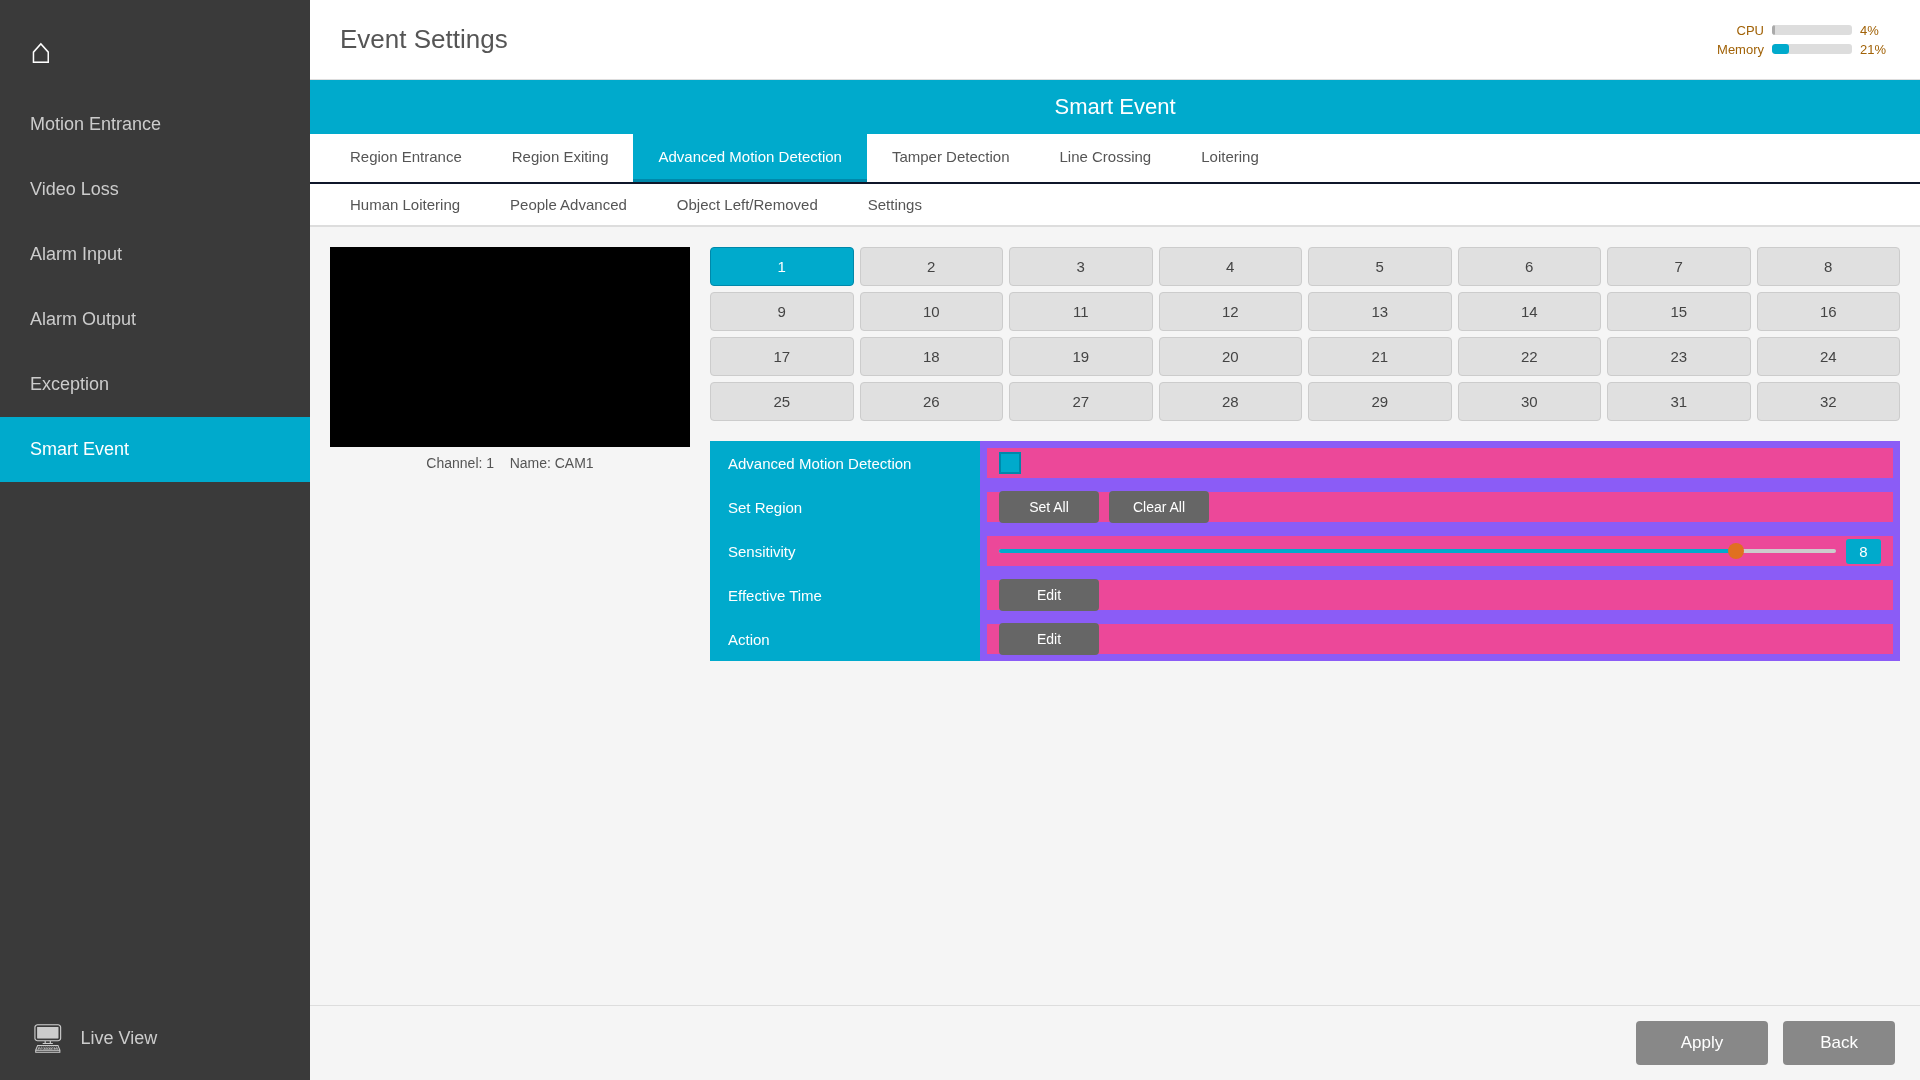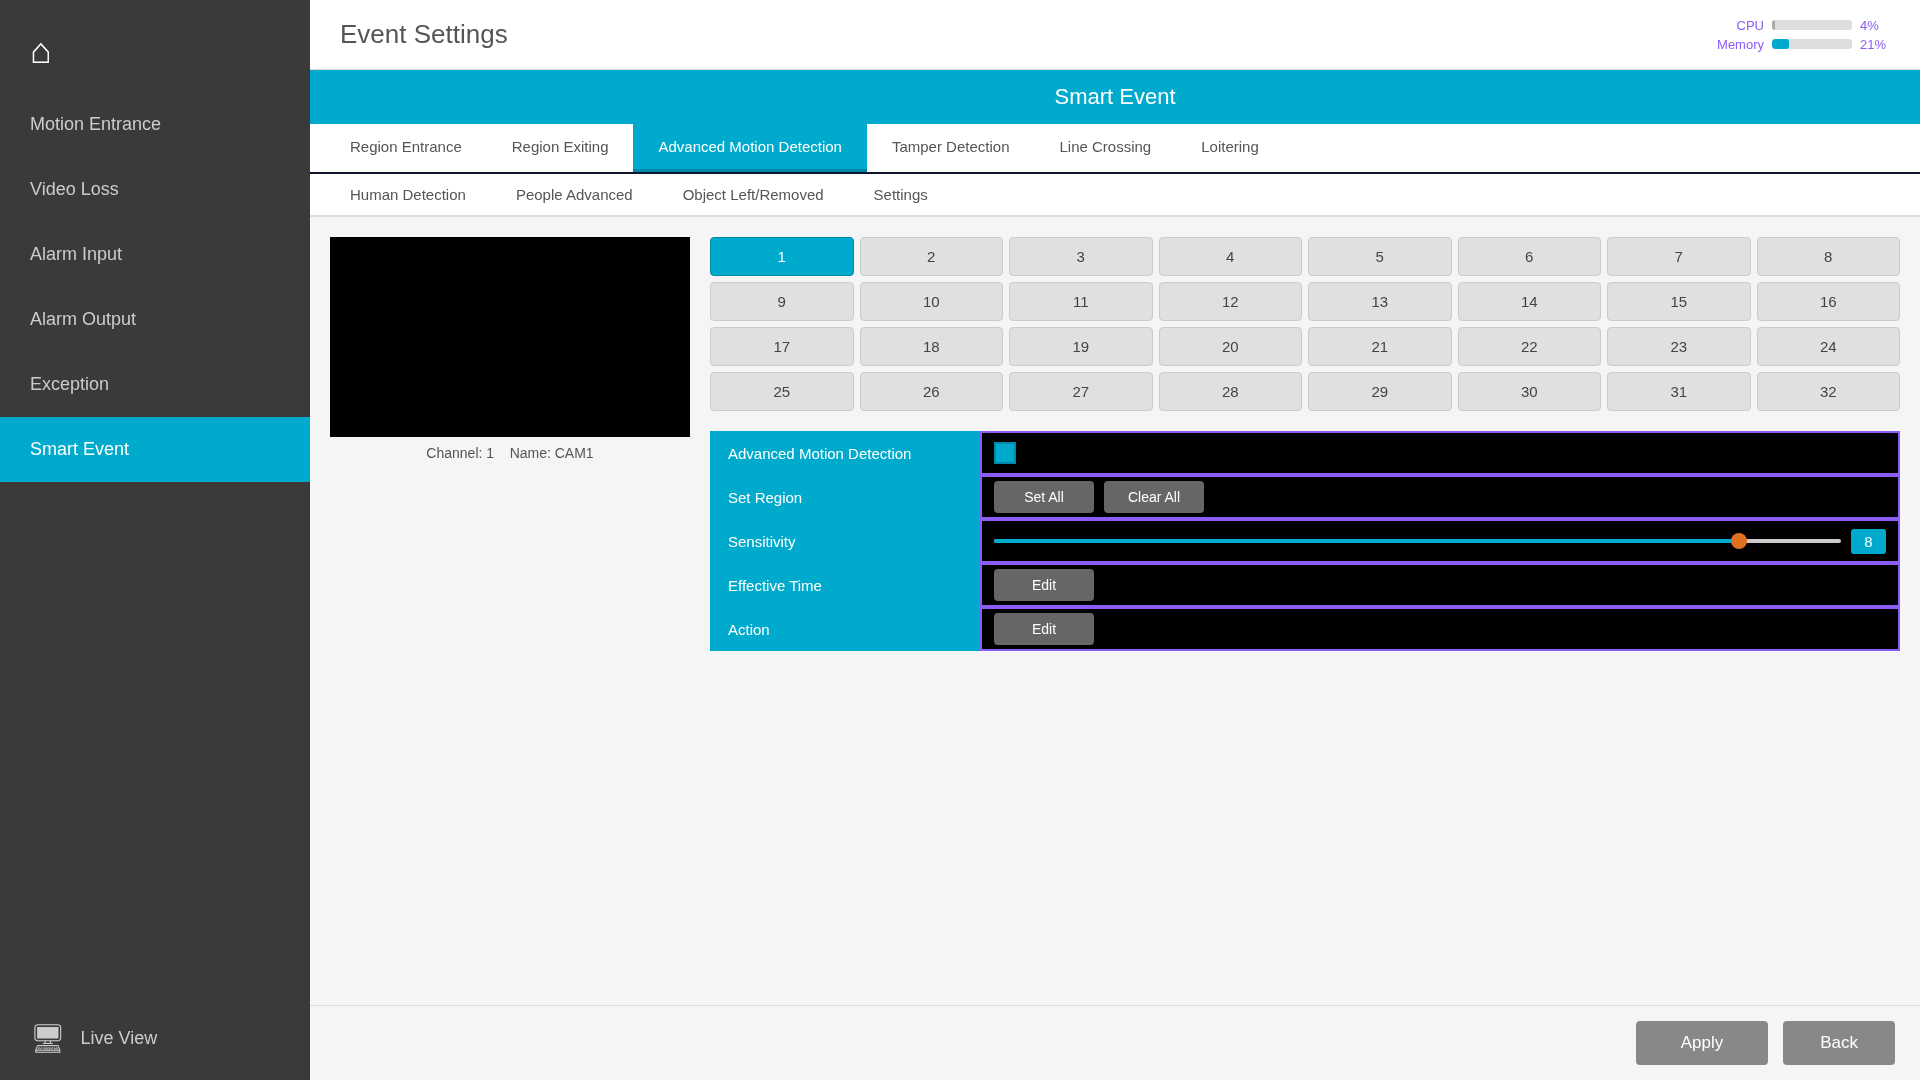--- a/index.html
+++ b/index.html
@@ -69,7 +69,7 @@
       align-items: center;
       justify-content: space-between;
       border-bottom: 1px solid #ddd;
-      height: 70px;
+      height: 80px;
     }
     .header-title {
       font-size: 26px;

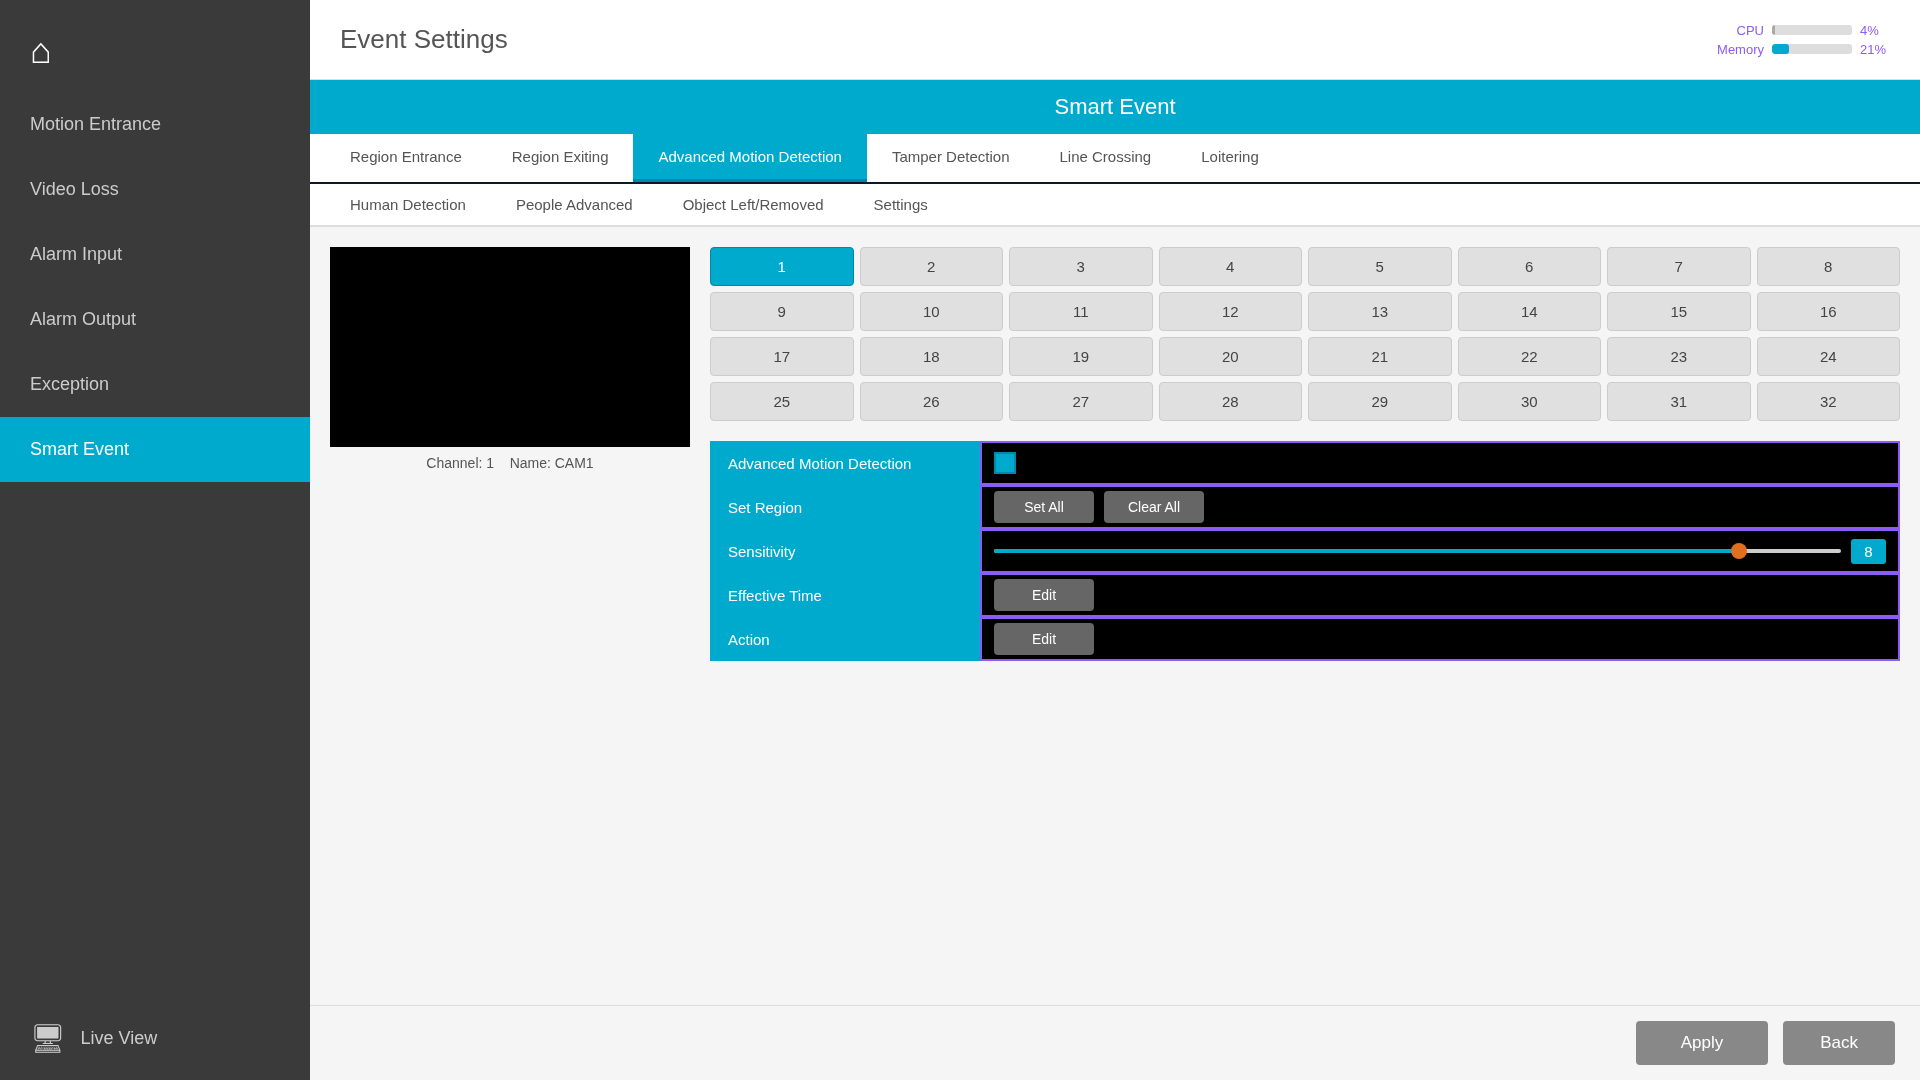--- a/index.html
+++ b/index.html
@@ -81,7 +81,7 @@
       flex-direction: column;
       gap: 4px;
       font-size: 13px;
-      color: #8b5cf6;
+      color: #a16207;
     }
     .sys-row {
       display: flex;

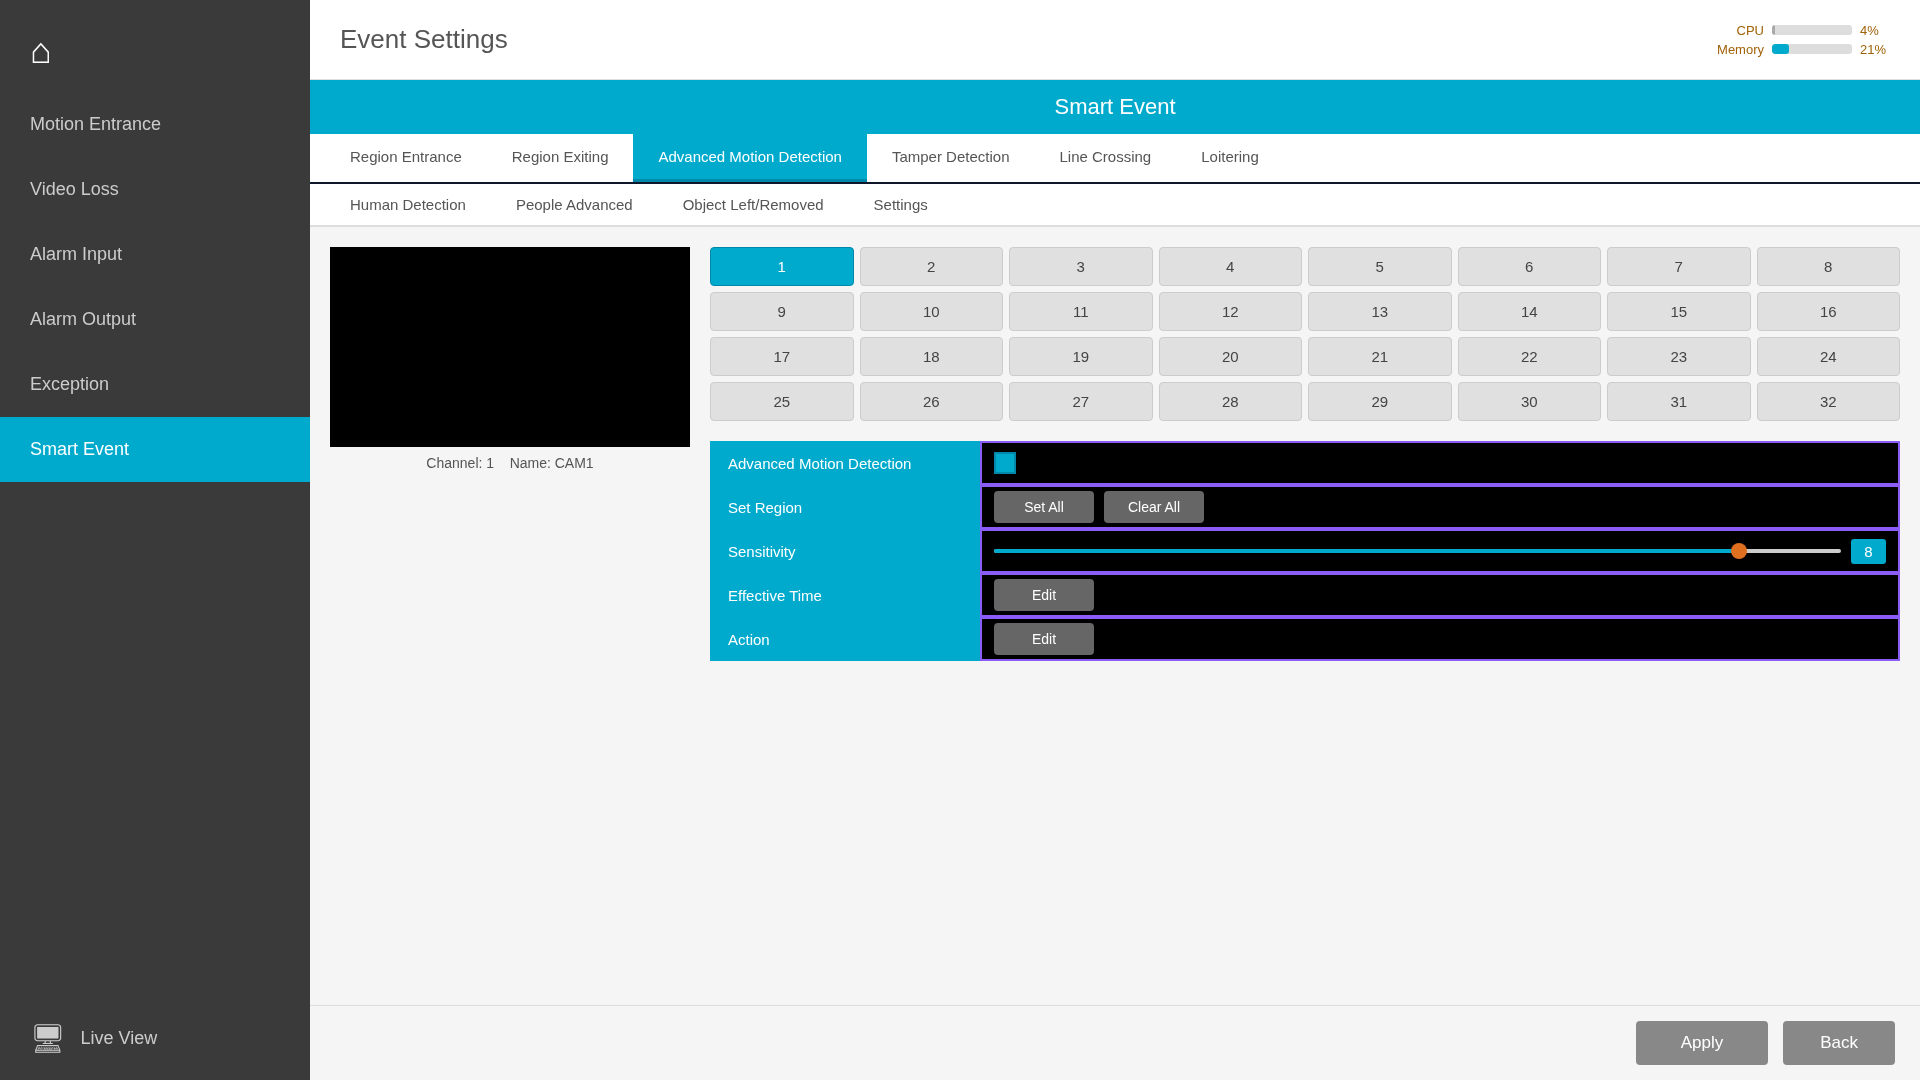--- a/index.html
+++ b/index.html
@@ -415,7 +415,7 @@
 
     <div class="tabs-row-2">
       <div class="tab2">
-        <span>Human Detection</span>
+        <span>Human Loitering</span>
       </div>
       <div class="tab2">
         <span>People Advanced</span>

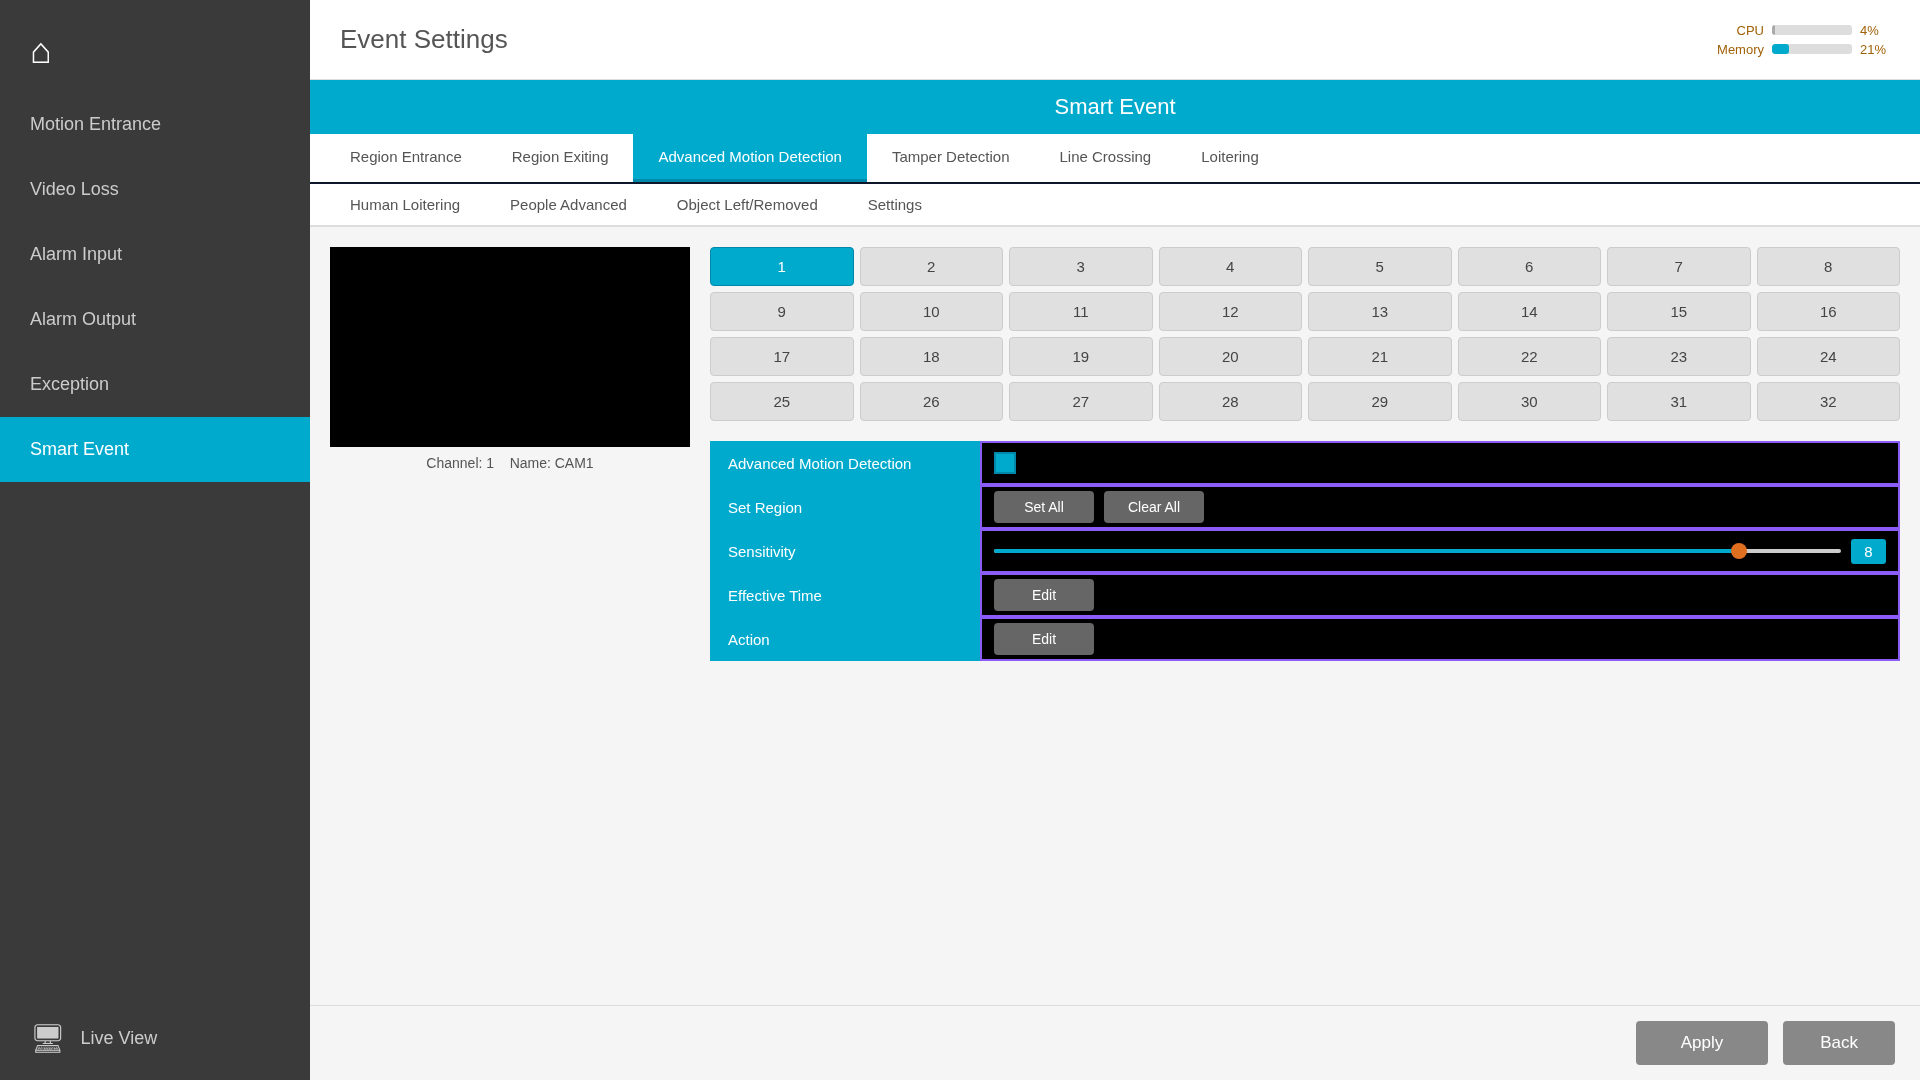--- a/index.html
+++ b/index.html
@@ -238,13 +238,13 @@
     }
     .settings-control {
       flex: 1;
-      background: #000000;
+      background: #ec4899;
       padding: 6px 12px;
       height: 44px;
       display: flex;
       align-items: center;
       gap: 10px;
-      border: 2px solid #8b5cf6;
+      border: 7px solid #8b5cf6;
     }
     .checkbox-blue {
       width: 22px;

